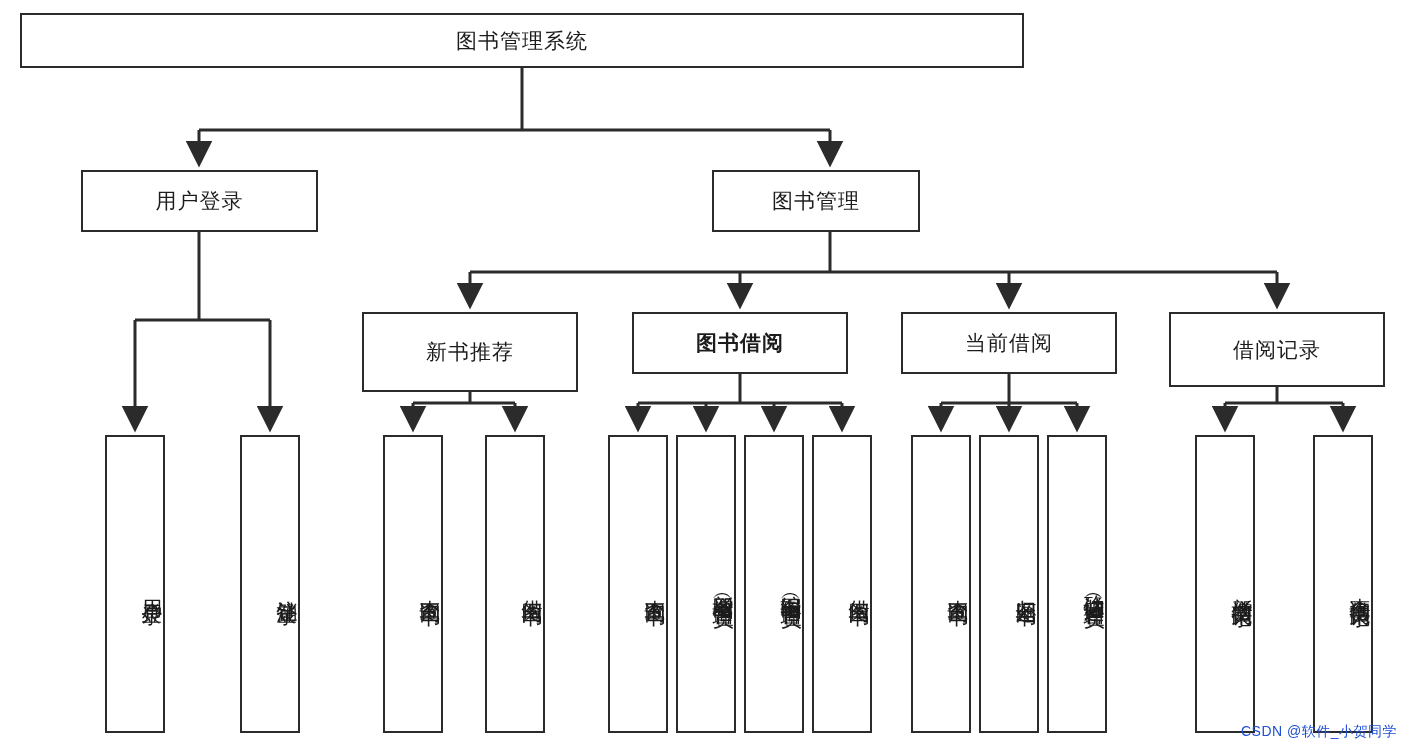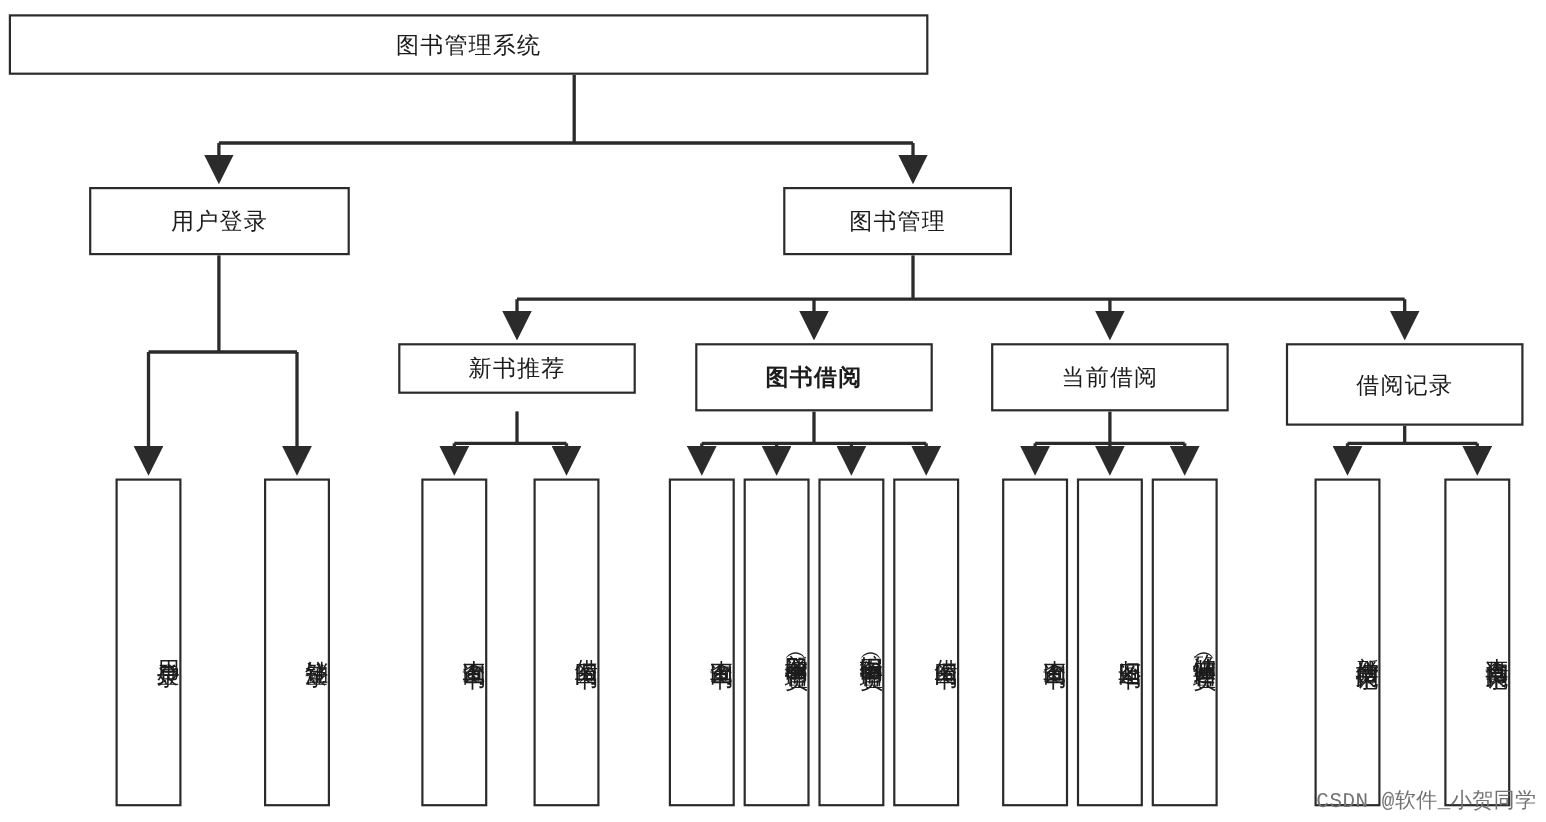--- a/index.html
+++ b/index.html
@@ -119,7 +119,7 @@
     </g>
   </svg>
 
-  <div class="node-box node-h" style="left:8px; top:13px; width:836px; height:55px;">
+  <div class="node-box node-h" style="left:20px; top:13px; width:1004px; height:55px;">
     <span>图书管理系统</span>
   </div>
 

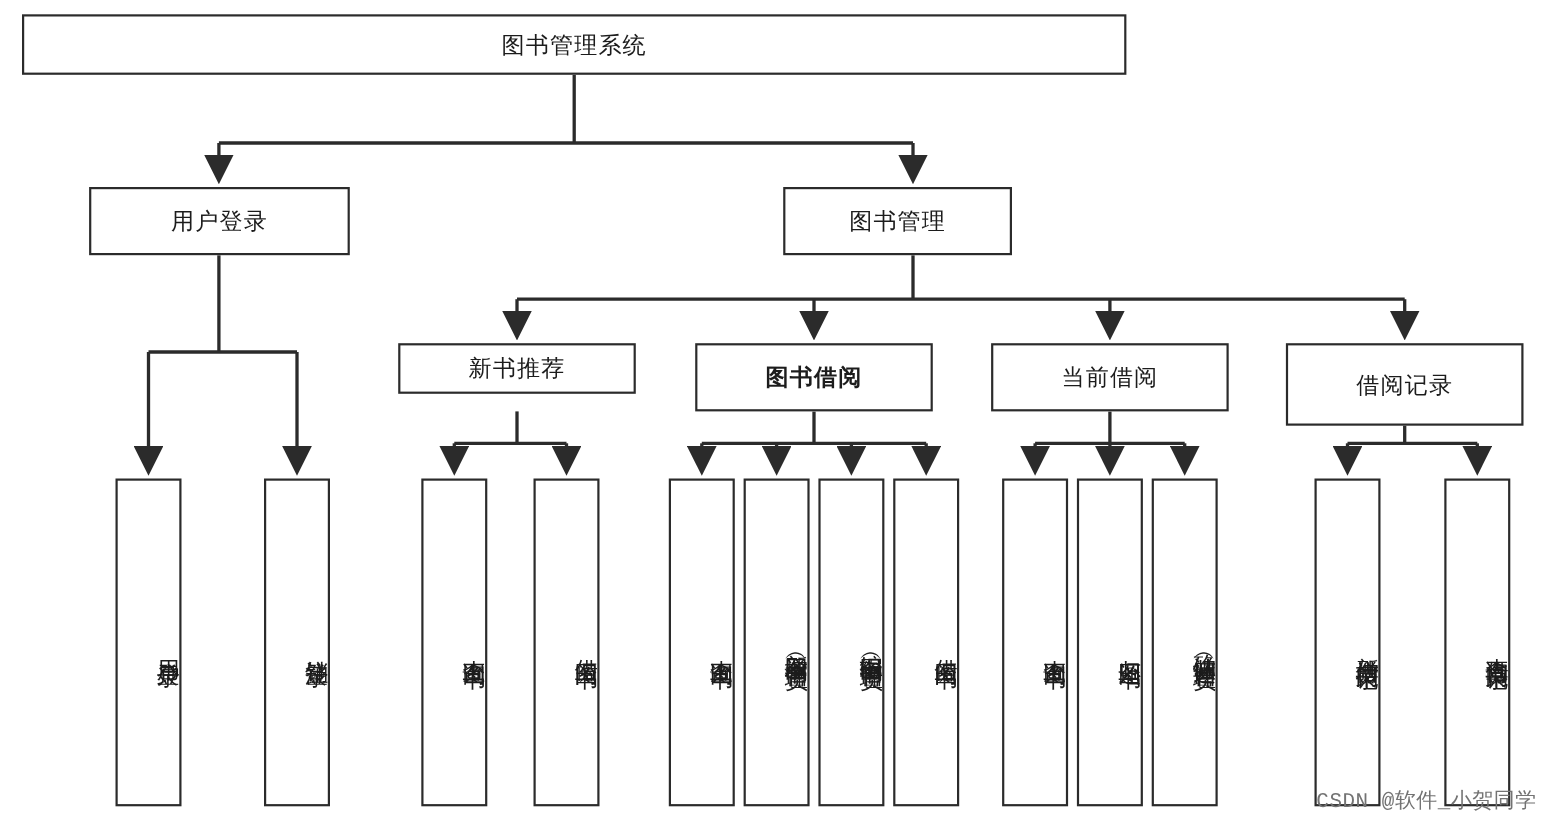--- a/index.html
+++ b/index.html
@@ -130,7 +130,7 @@
     <span>图书管理</span>
   </div>
 
-  <div class="node-box node-h" style="left:362px; top:312px; width:216px; height:46px;">
+  <div class="node-box node-h" style="left:362px; top:312px; width:216px; height:80px;">
     <span>新书推荐</span>
   </div>
   <div class="node-box node-h" style="left:632px; top:312px; width:216px; height:62px;font-weight:bold;">

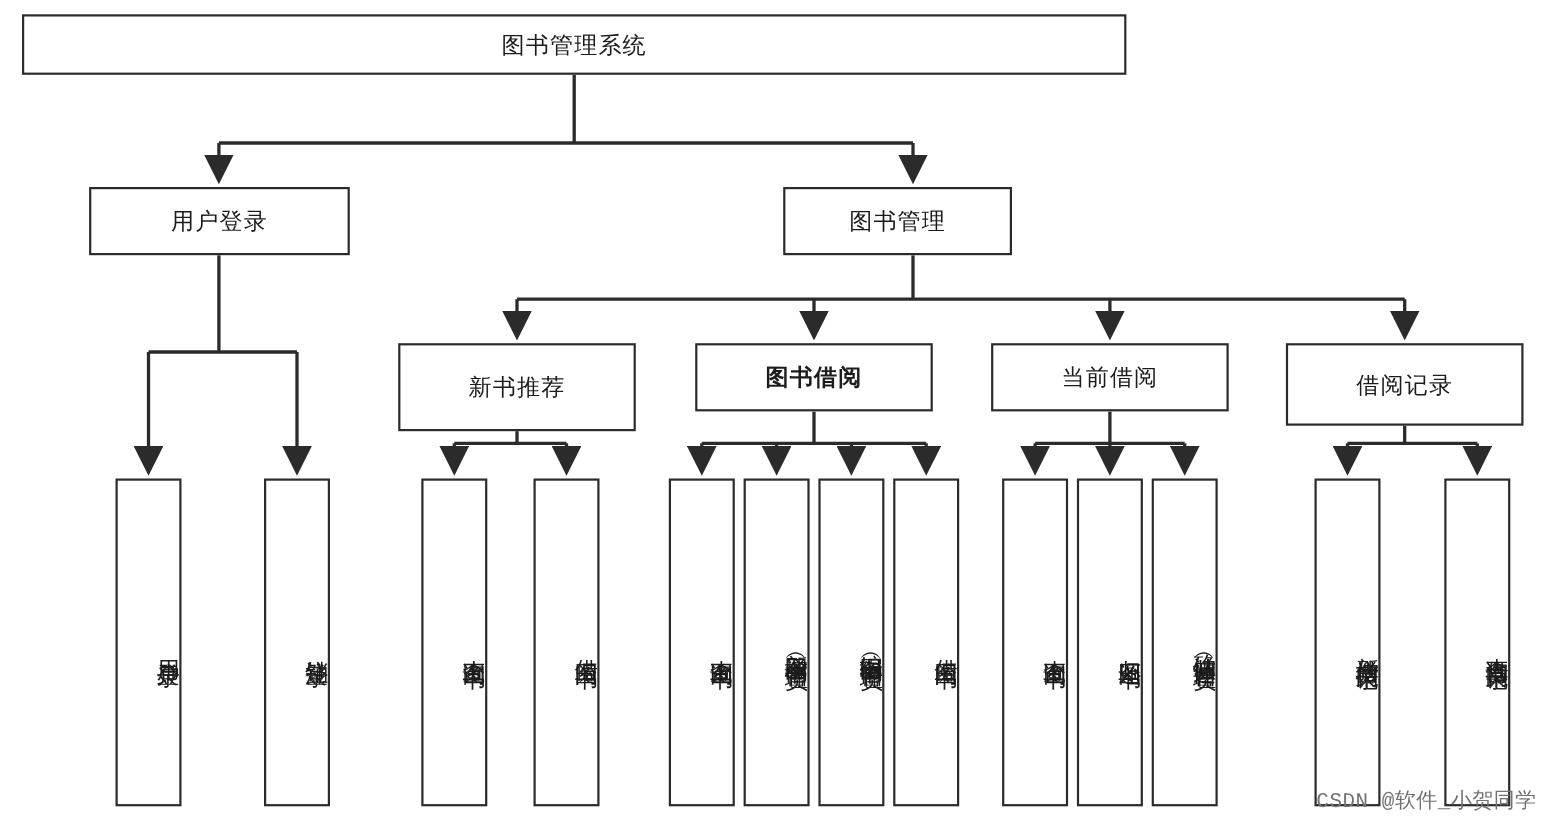--- a/index.html
+++ b/index.html
@@ -56,12 +56,11 @@
     position: absolute;
     right: 8px;
     bottom: 6px;
-    font-size: 19px;
-    color: #737373;
+    font-size: 14px;
+    color: #1d4ed8;
     letter-spacing: 0.5px;
     white-space: nowrap;
     pointer-events: none;
-    font-family: Liberation Mono, monospace;
   }
 </style>
 </head>

